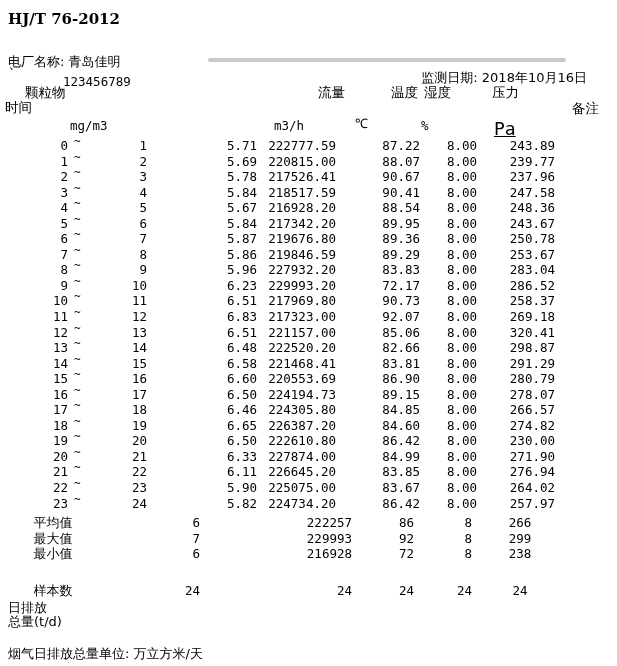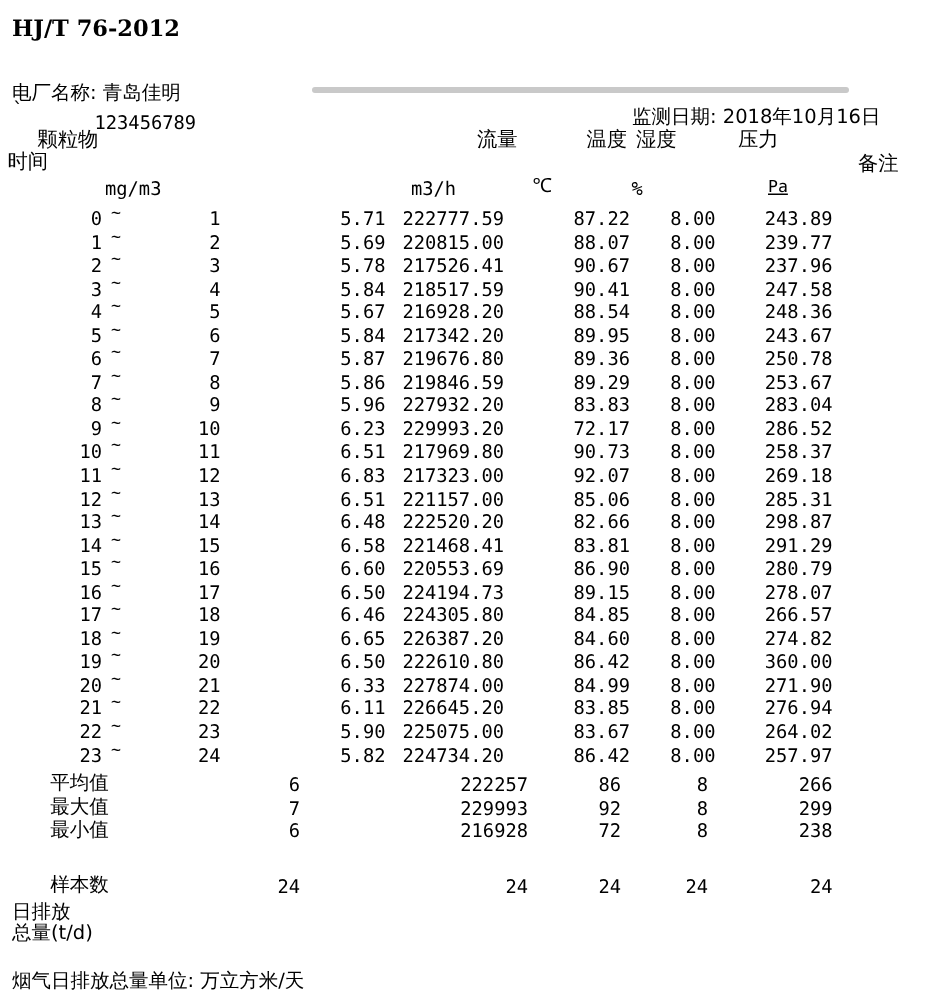--- a/index.html
+++ b/index.html
@@ -25,7 +25,7 @@
   .u-flow{left:274px;top:118px;font-size:12.5px;}
   .u-temp{left:355px;top:114px;font-size:13px;}
   .u-hum{left:421px;top:118px;font-size:12.5px;}
-  .u-pres{left:512px;top:118px;font-size:11px;text-decoration:underline;}
+  .u-pres{left:494px;top:118px;font-size:18px;text-decoration:underline;}
   #rows{position:absolute;left:0;top:138px;width:617px;}
   #summary{position:absolute;left:0;top:515px;width:617px;}
   #samples{position:absolute;left:0;top:583px;width:617px;}

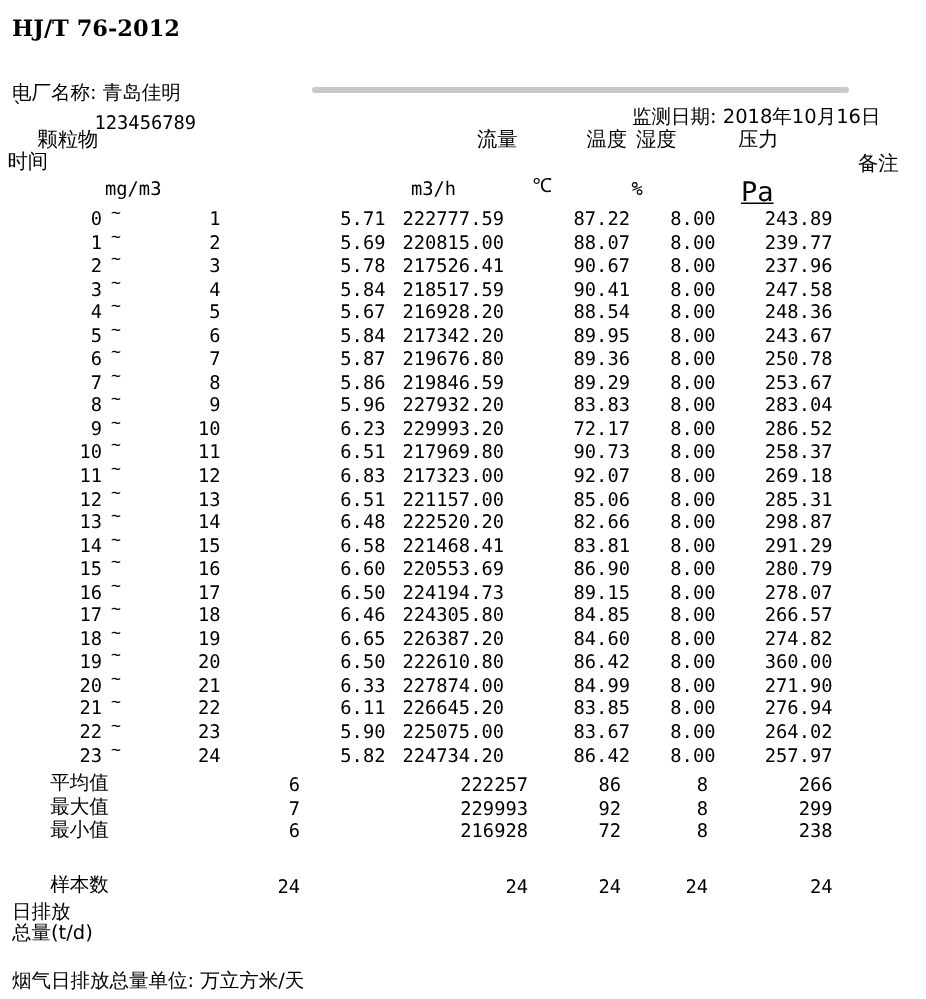--- a/index.html
+++ b/index.html
@@ -203,7 +203,7 @@
         <span class="c flow">221157.00</span>
         <span class="c temp">85.06</span>
         <span class="c hum">8.00</span>
-        <span class="c pres">285.31</span>
+        <span class="c pres">320.41</span>
       </div>
       <div class="row">
         <span class="c t1">13</span>

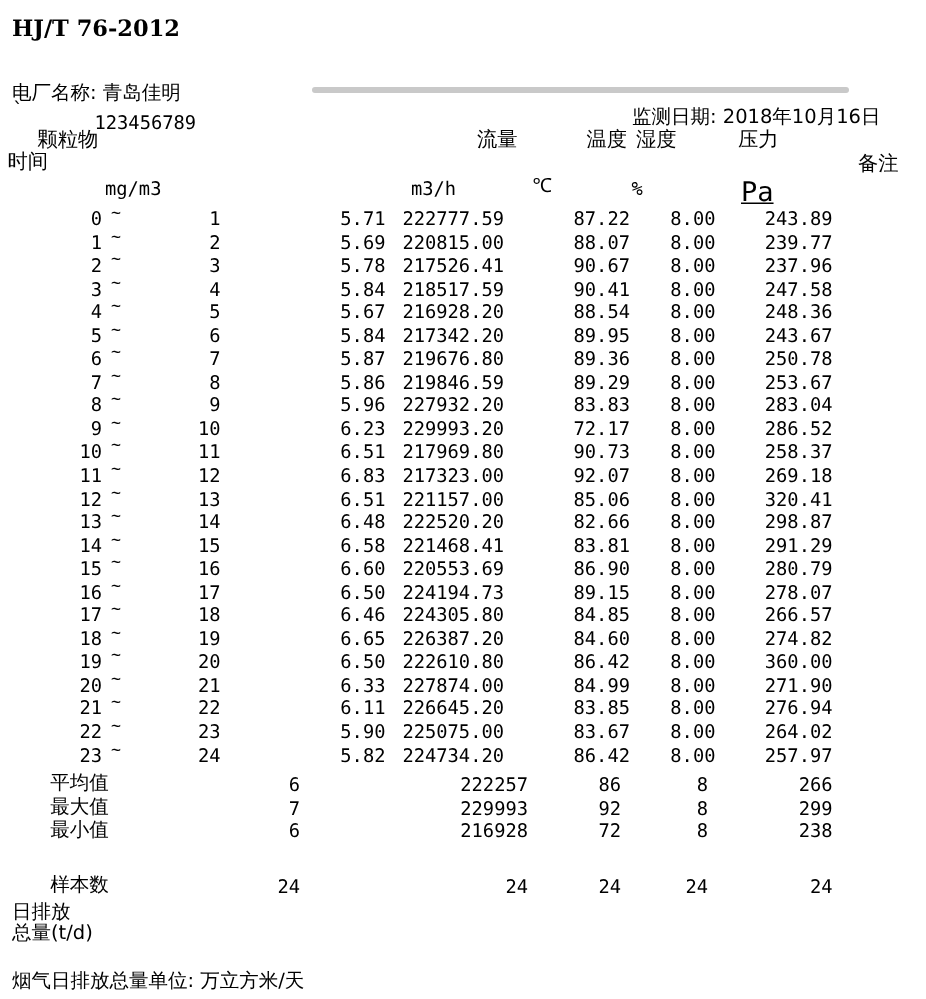--- a/index.html
+++ b/index.html
@@ -273,7 +273,7 @@
         <span class="c flow">222610.80</span>
         <span class="c temp">86.42</span>
         <span class="c hum">8.00</span>
-        <span class="c pres">360.00</span>
+        <span class="c pres">230.00</span>
       </div>
       <div class="row">
         <span class="c t1">20</span>

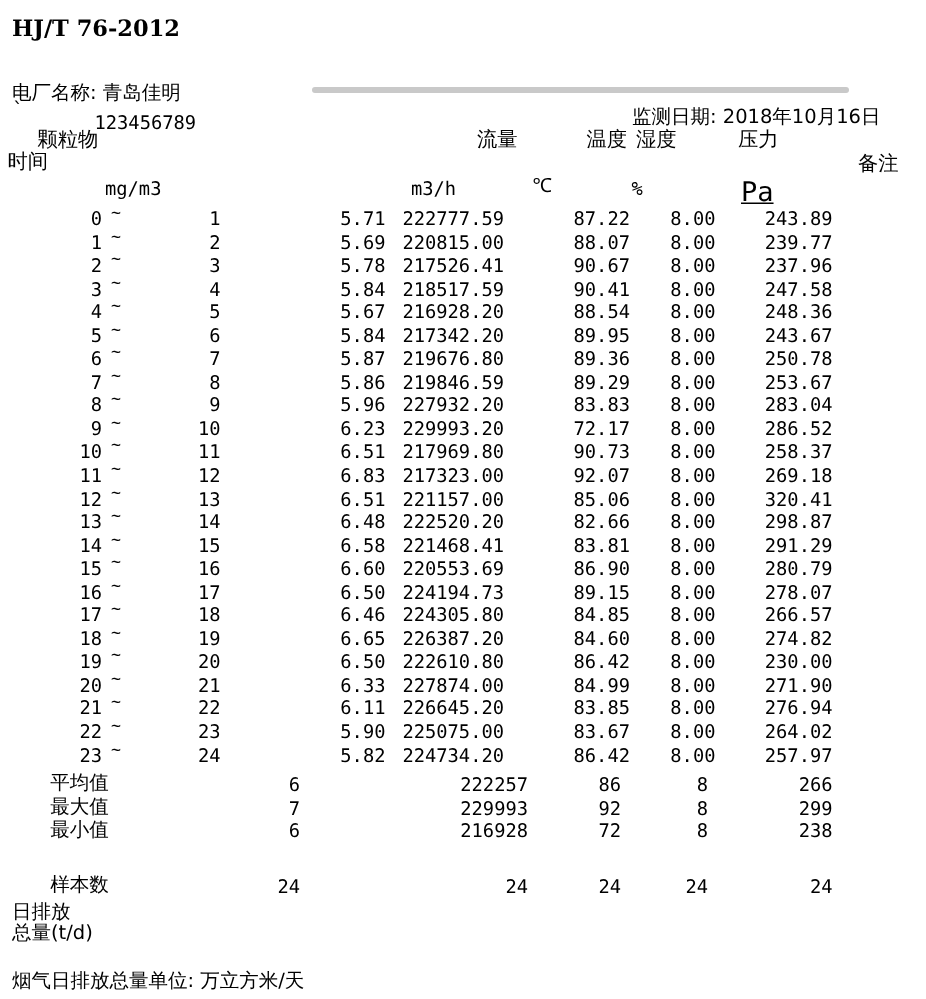--- a/index.html
+++ b/index.html
@@ -44,7 +44,7 @@
   .sflow{left:252px;width:100px;}
   .stemp{left:354px;width:60px;}
   .shum{left:412px;width:60px;}
-  .spres{left:485px;width:70px;}
+  .spres{left:485px;width:70px;text-align:center;}
   .em1{left:8px;top:599px;font-size:13px;}
   .em2{left:8px;top:613px;font-size:13px;}
   .footer{left:8px;top:645px;font-size:13px;}

